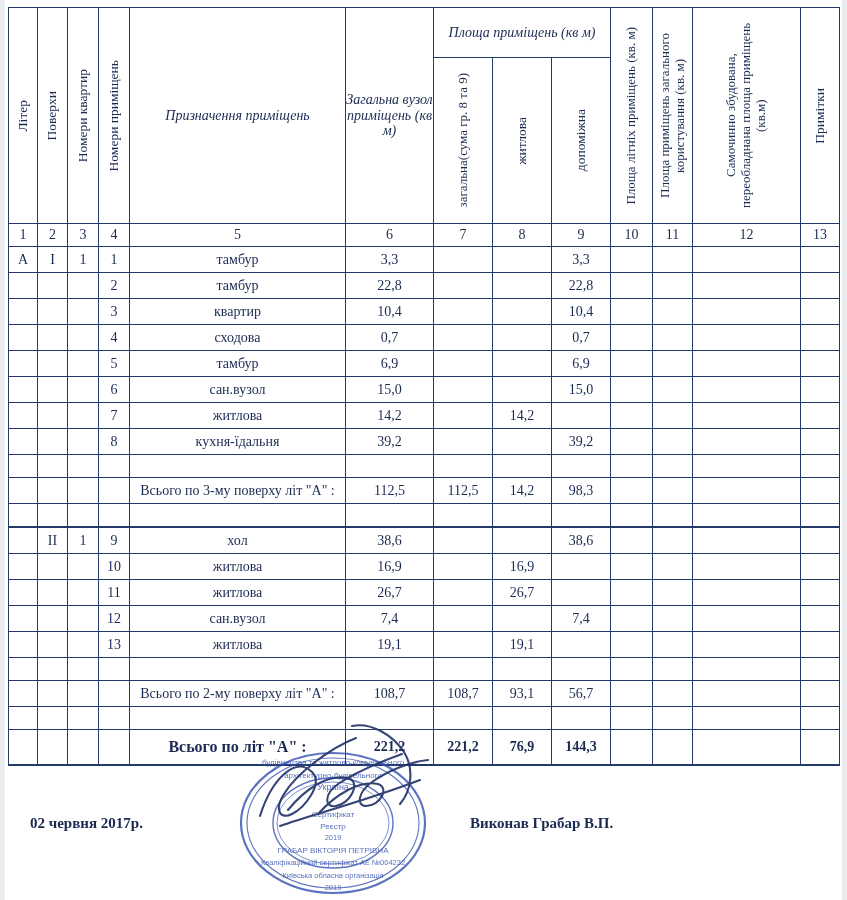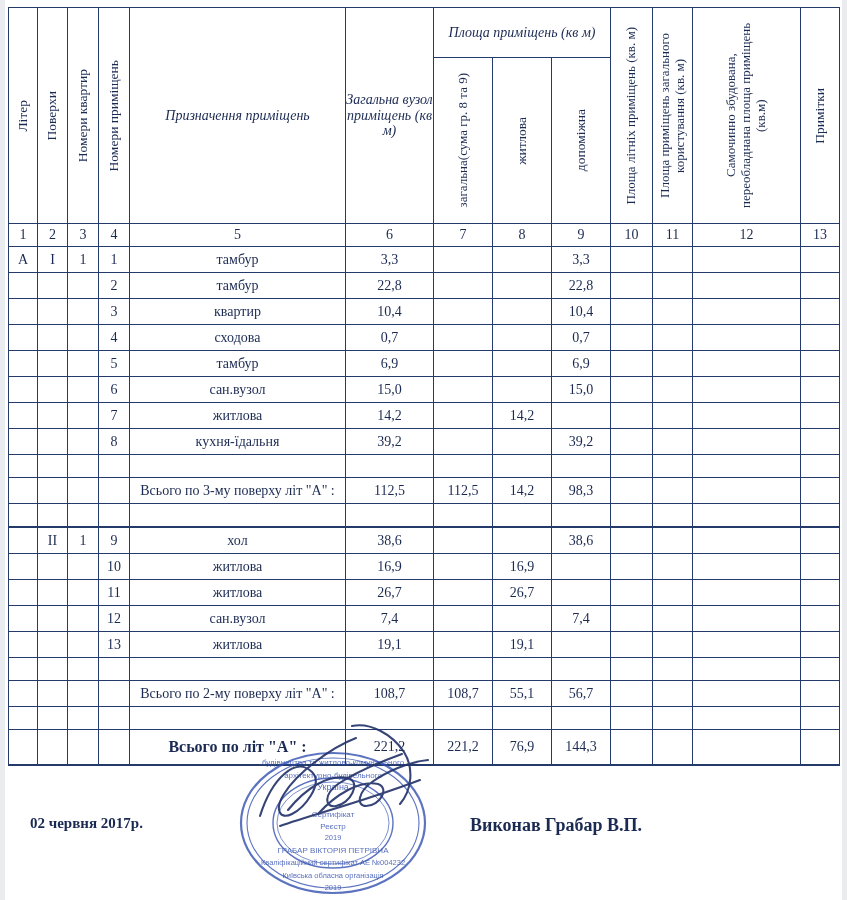--- a/index.html
+++ b/index.html
@@ -497,7 +497,7 @@
         <td class="total-label">Всього по 2-му поверху літ "А" :</td>
         <td class="num">108,7</td>
         <td class="num">108,7</td>
-        <td class="num">55,1</td>
+        <td class="num">93,1</td>
         <td class="num">56,7</td>
         <td></td>
         <td></td>

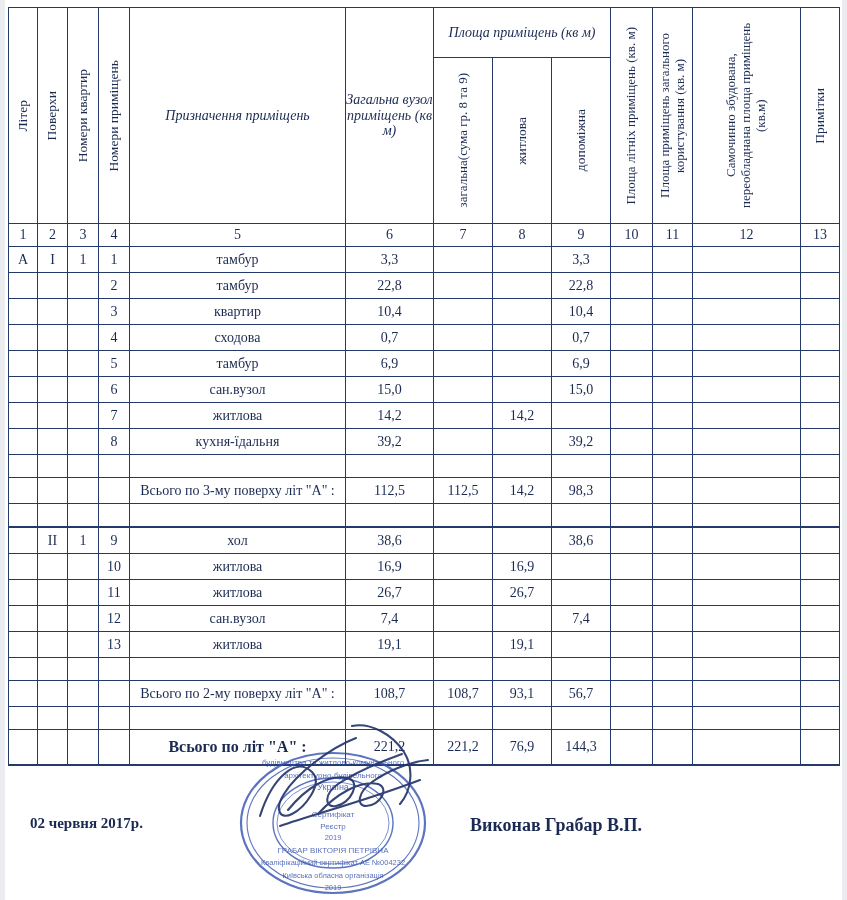--- a/index.html
+++ b/index.html
@@ -84,7 +84,7 @@
   }
   .grandtotal td { height: 34px; font-size: 15.5px; }
   .grandtotal .total-label { font-weight: bold; font-size: 16px; }
-  .grandtotal .num { font-weight: normal; }
+  .grandtotal .num { font-weight: bold; }
   .thick-bottom { border-bottom: 2px solid #243a6b !important; }
 
   

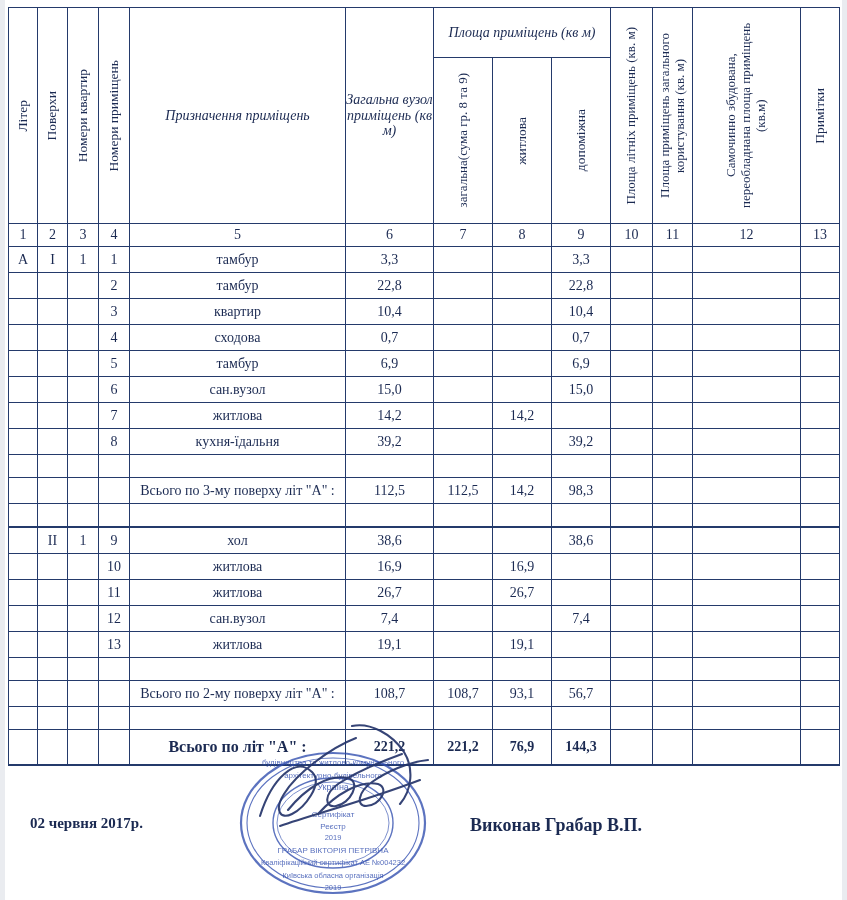--- a/index.html
+++ b/index.html
@@ -107,7 +107,7 @@
     position: absolute;
     left: 470px;
     top: 10px;
-    font-size: 18px;
+    font-size: 15px;
     font-weight: bold;
     color: #1b2a52;
   }

